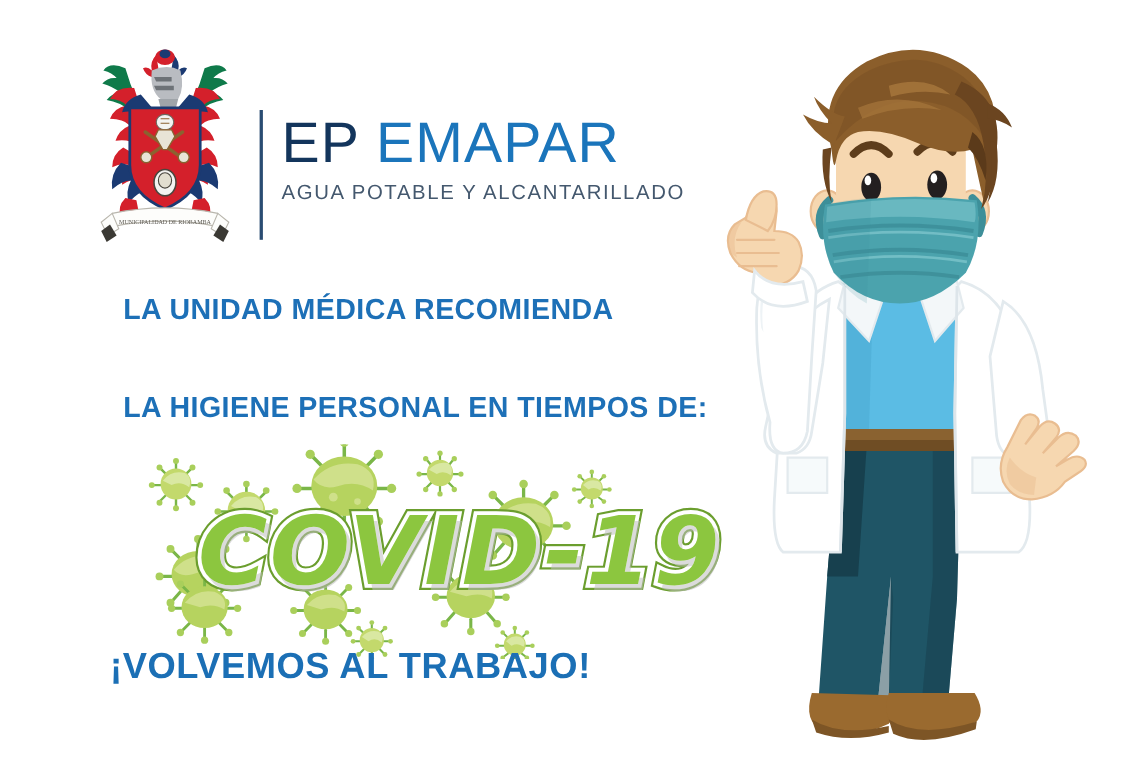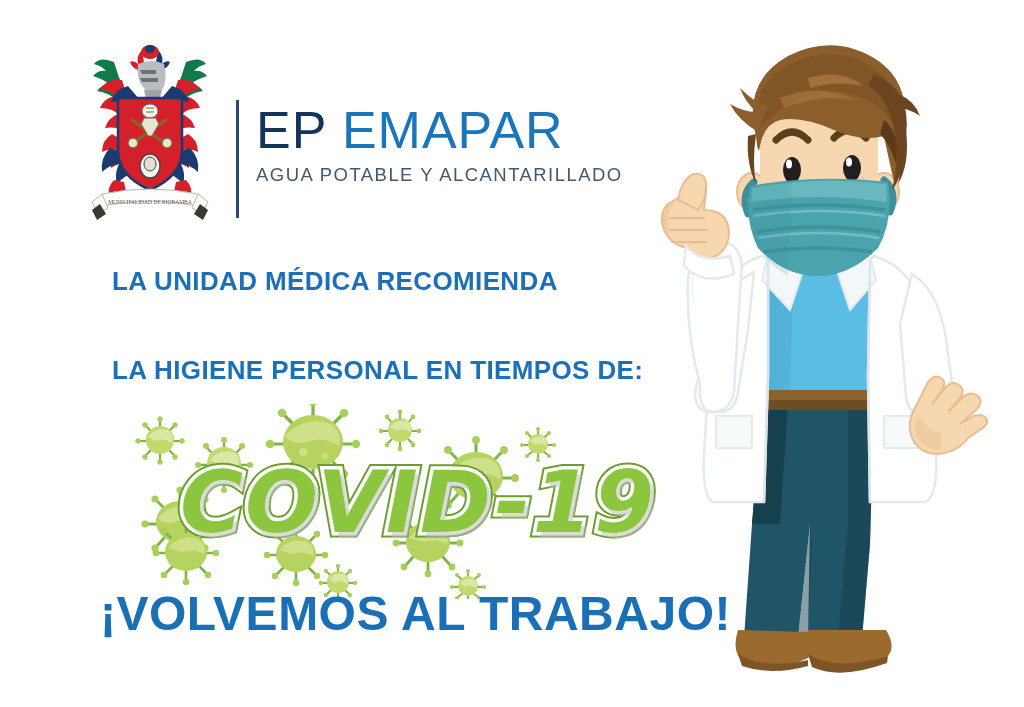--- a/index.html
+++ b/index.html
@@ -61,7 +61,7 @@
     position:absolute;left:100px;top:586px;
     color:#1b6fb5;
     font-weight:bold;
-    font-size:48px;
+    font-size:33px;
     letter-spacing:0.5px;
     white-space:nowrap;
   }

